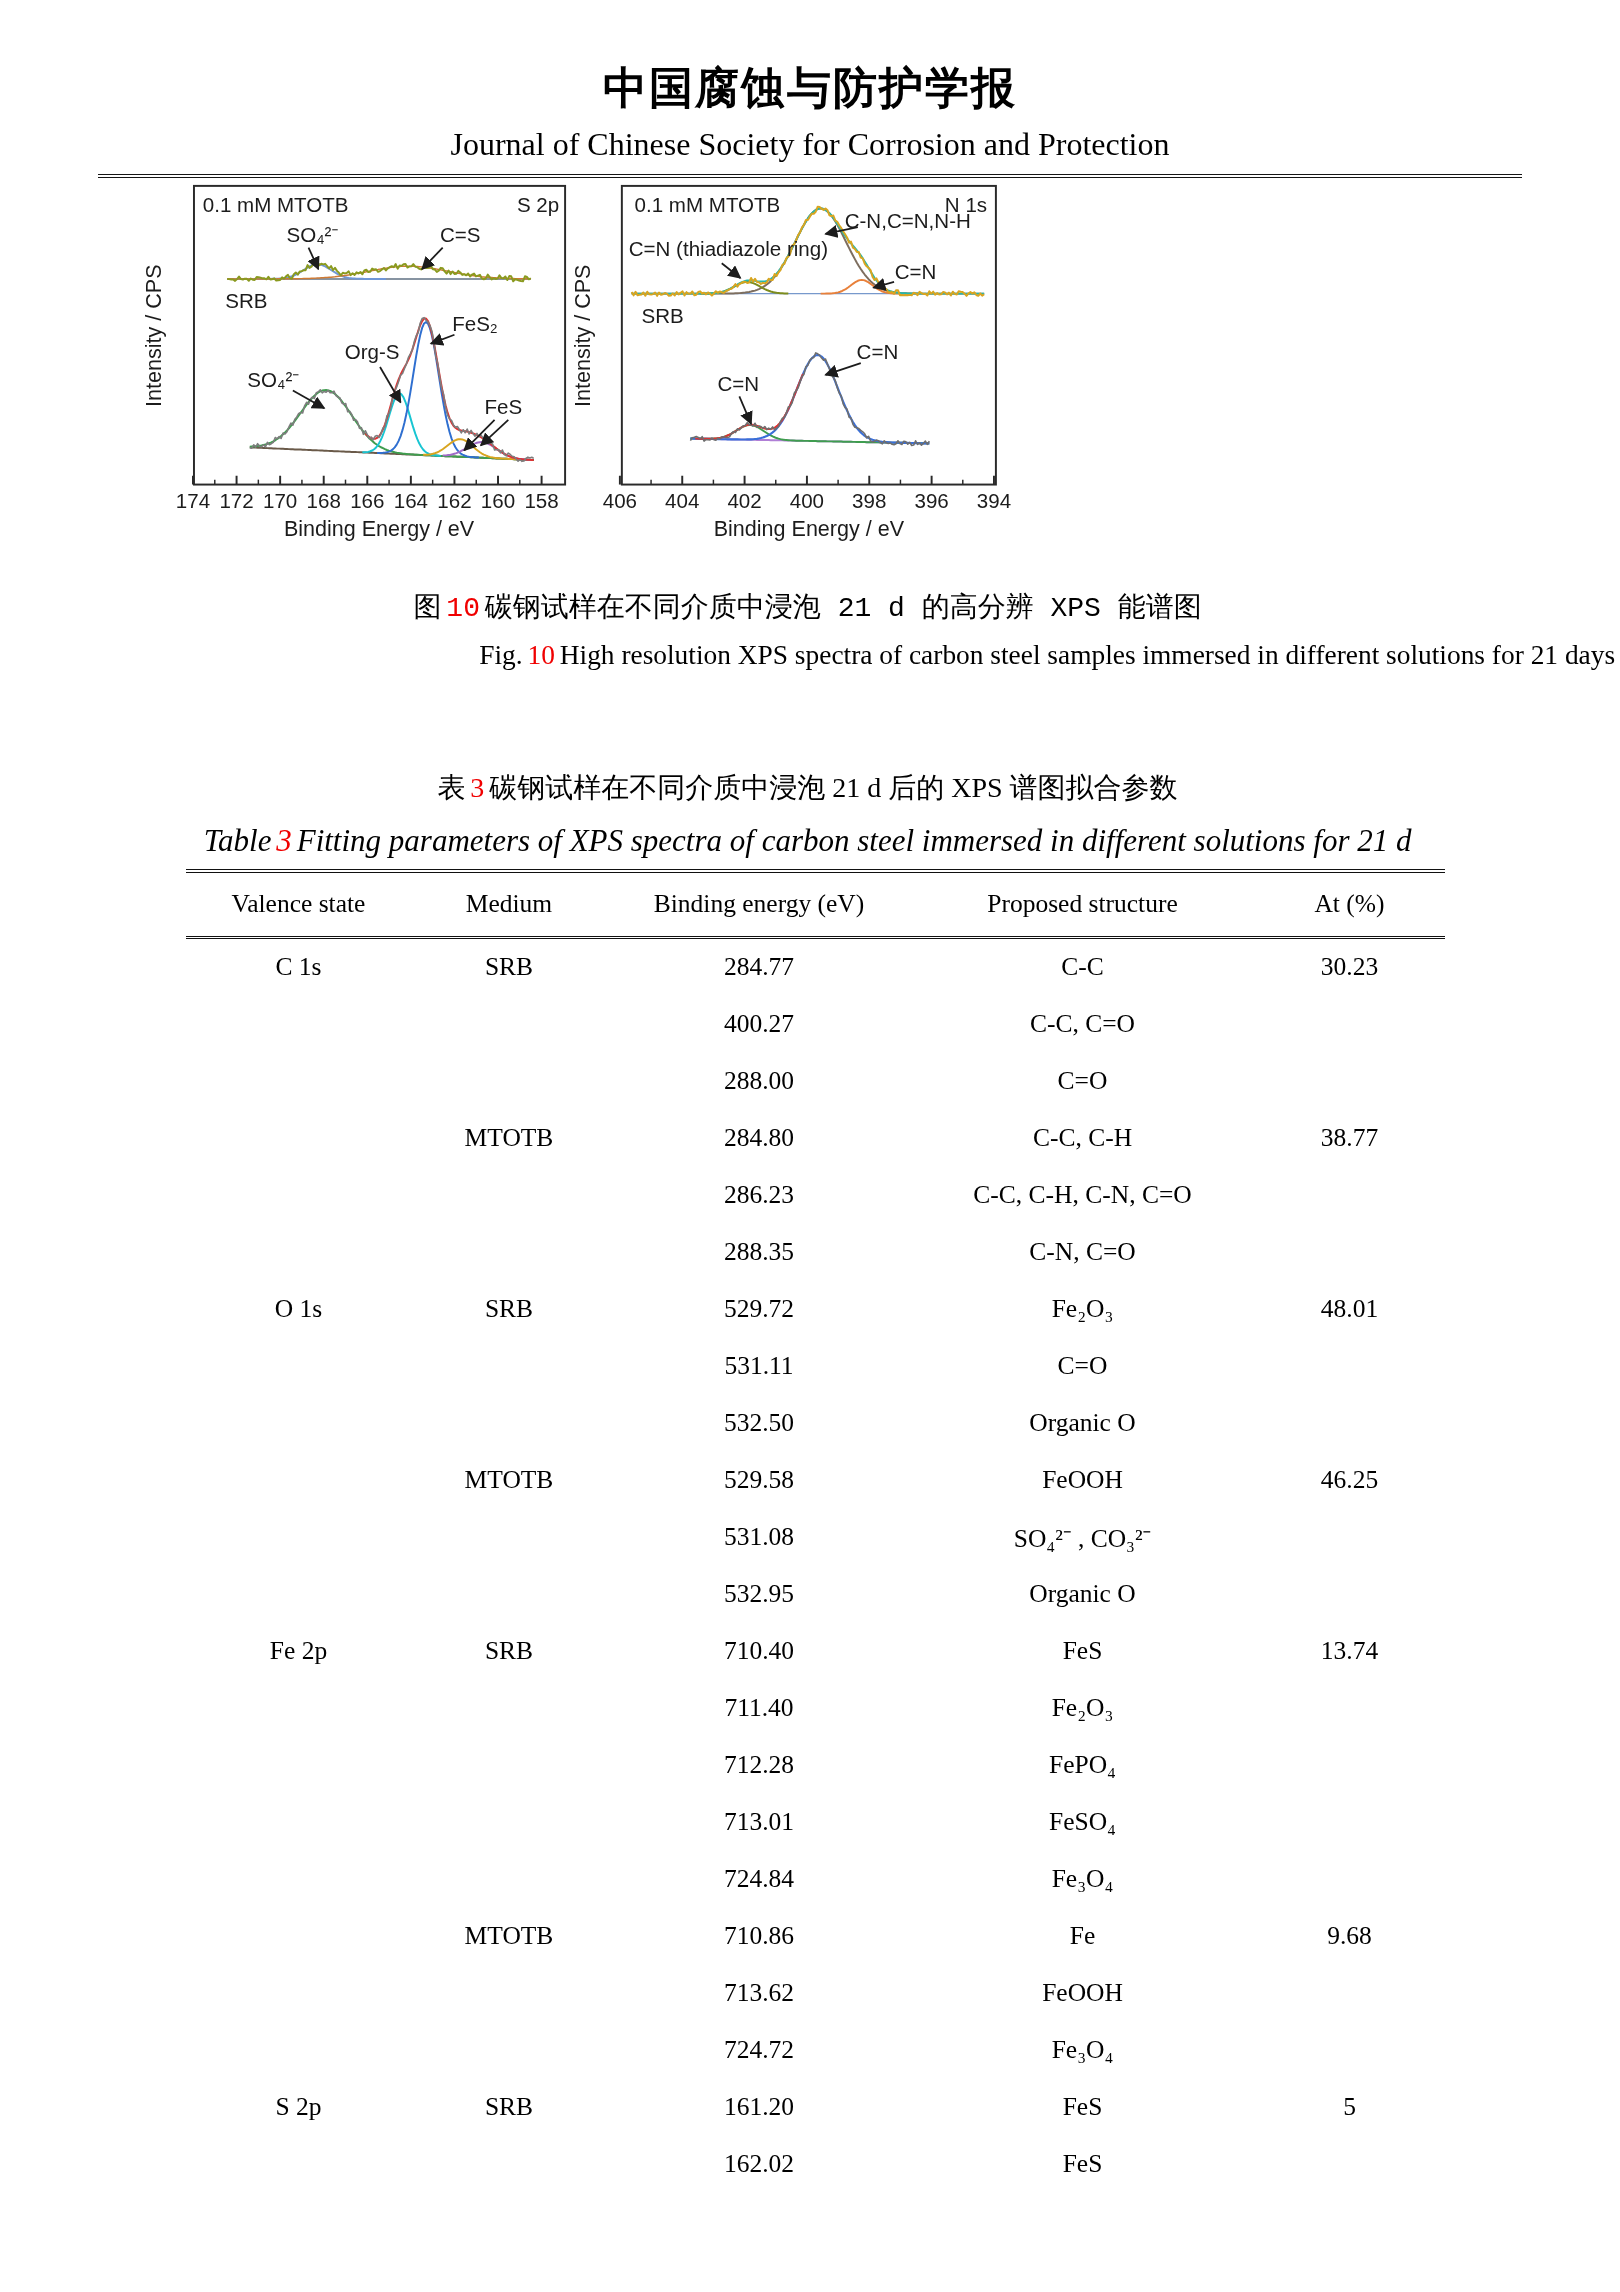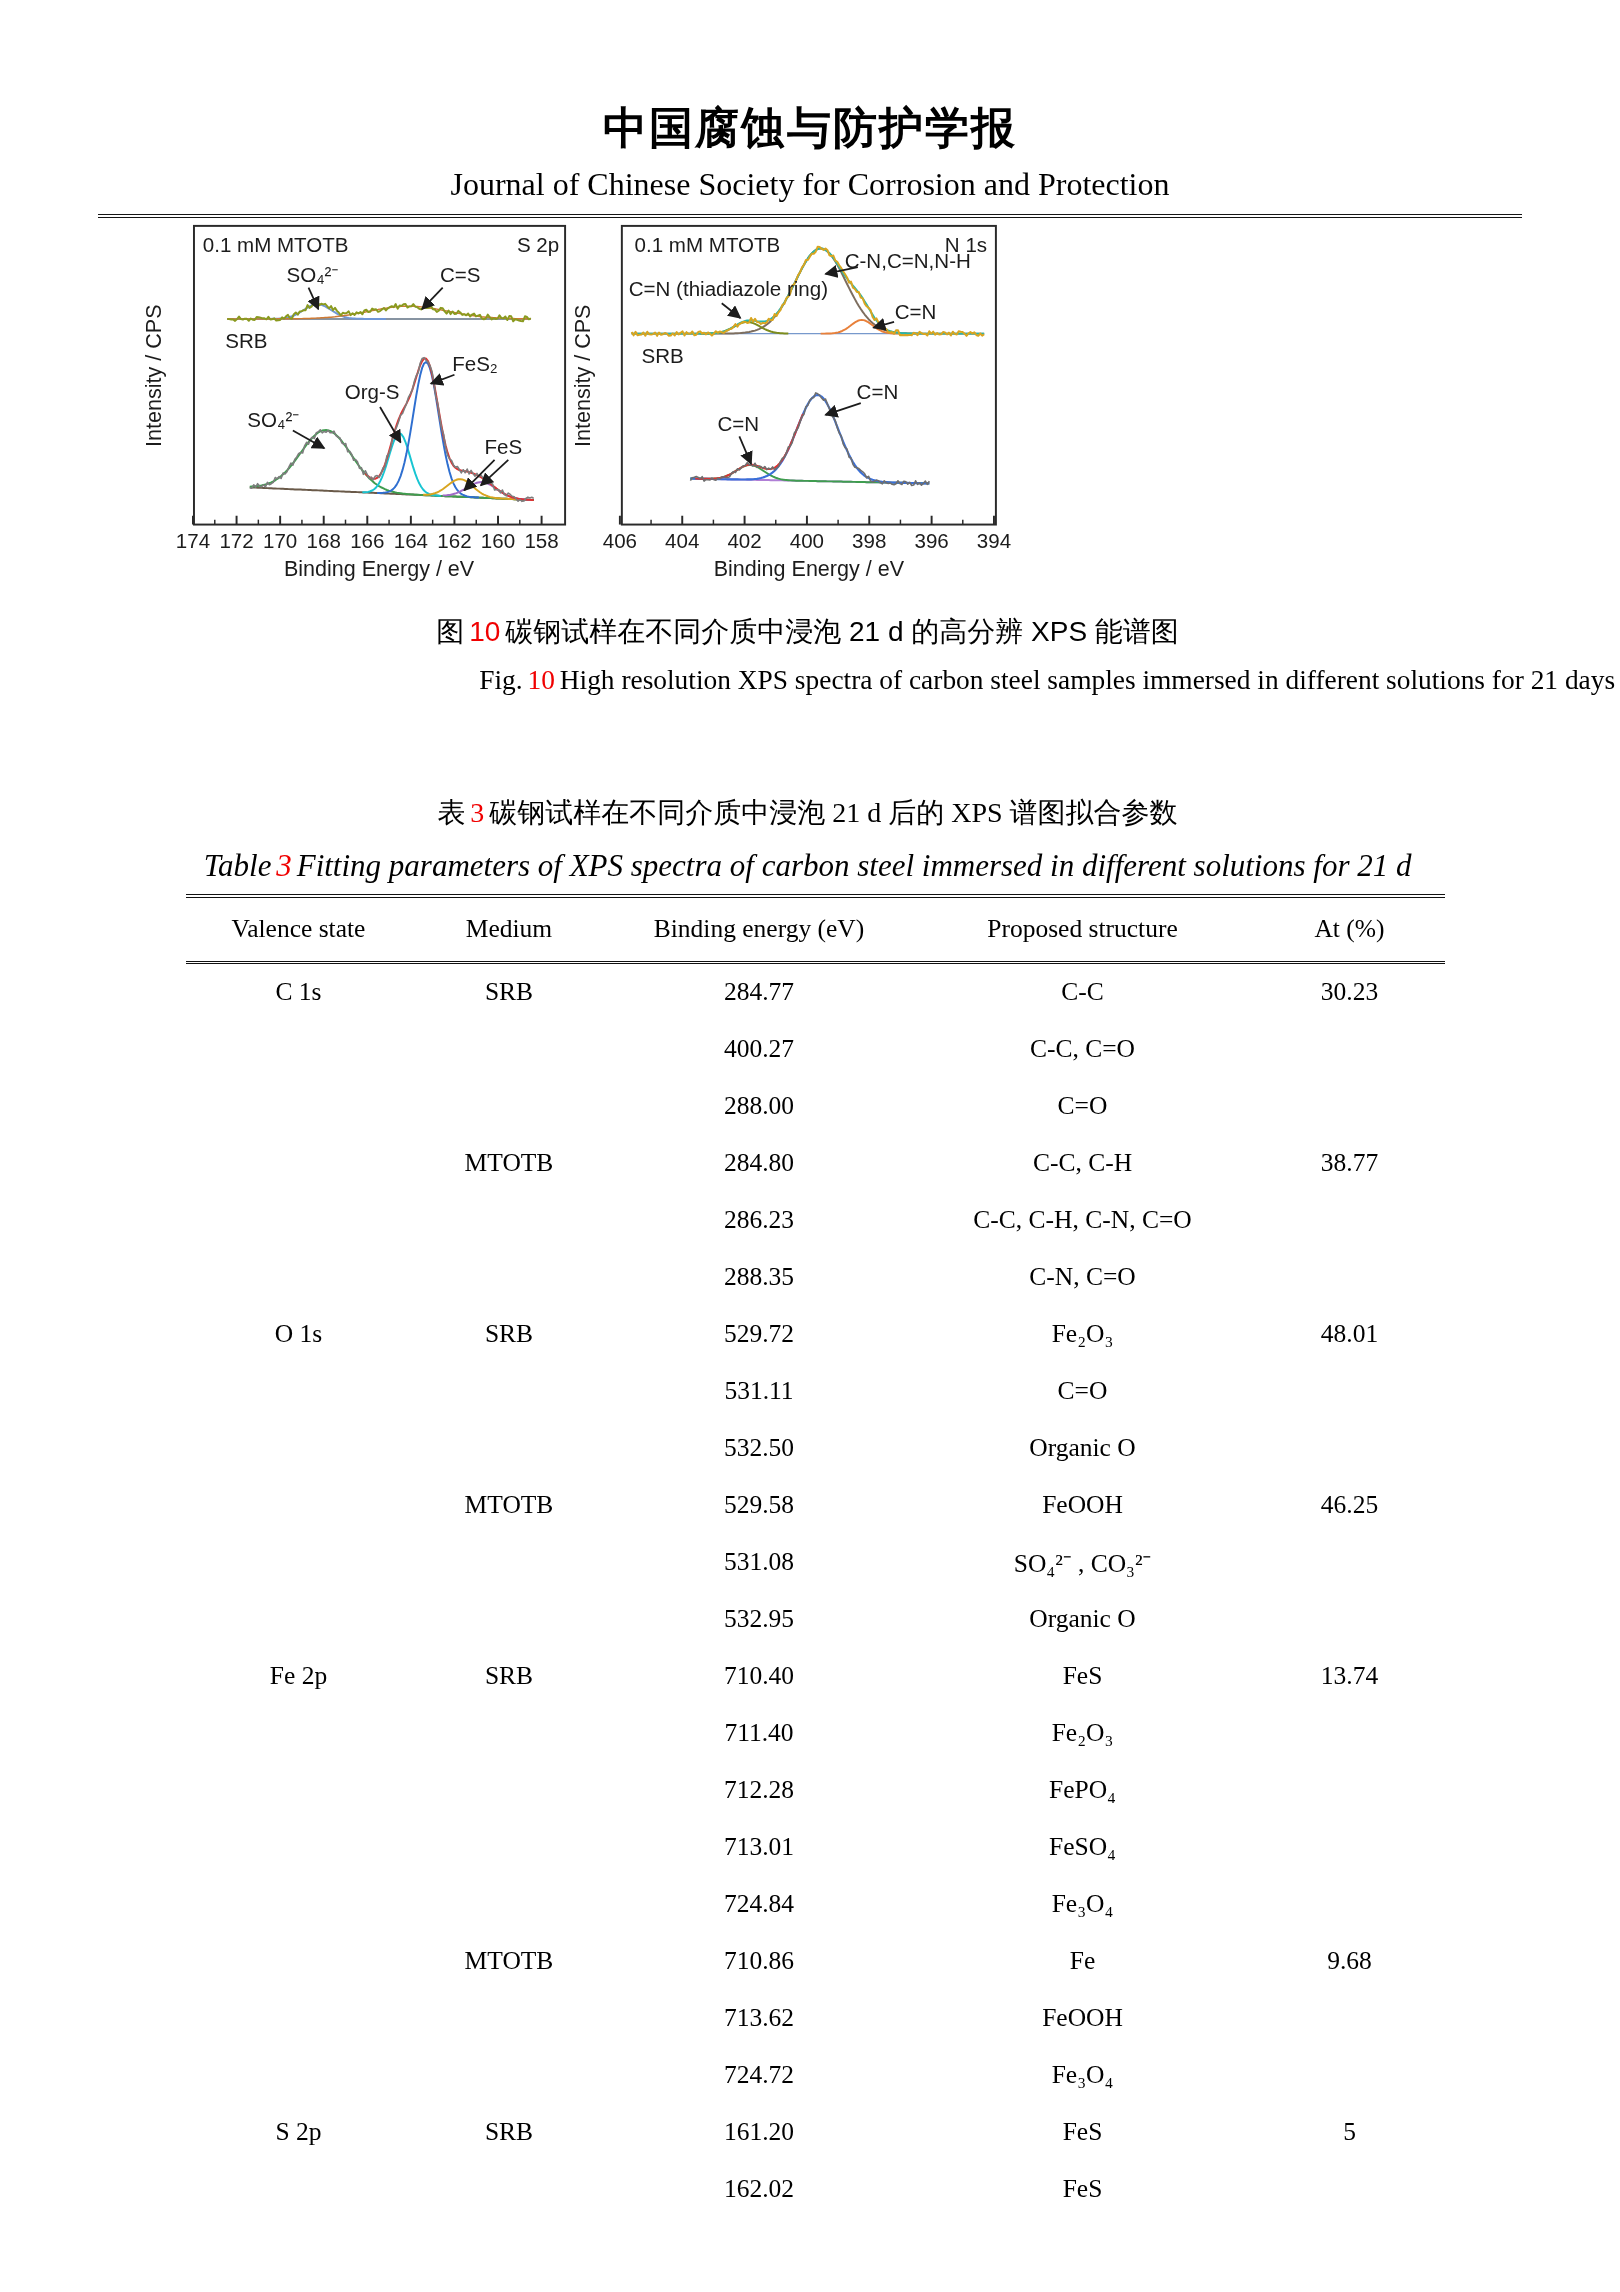--- a/index.html
+++ b/index.html
@@ -5,7 +5,7 @@
   html,body{margin:0;padding:0;background:#ffffff;}
   body{width:1620px;height:2293px;position:relative;color:#000;
        font-family:"Liberation Serif", serif;-webkit-font-smoothing:antialiased;}
-  .page{padding-top:102px;}
+  .page{padding-top:62px;}
   .title-zh{text-align:center;font-size:44px;font-weight:bold;margin:0;line-height:1.2;
             font-family:"Liberation Sans", sans-serif;letter-spacing:2px;}
   .title-en{text-align:center;font-size:32px;font-weight:normal;margin:9px 0 0 0;line-height:1.25;}

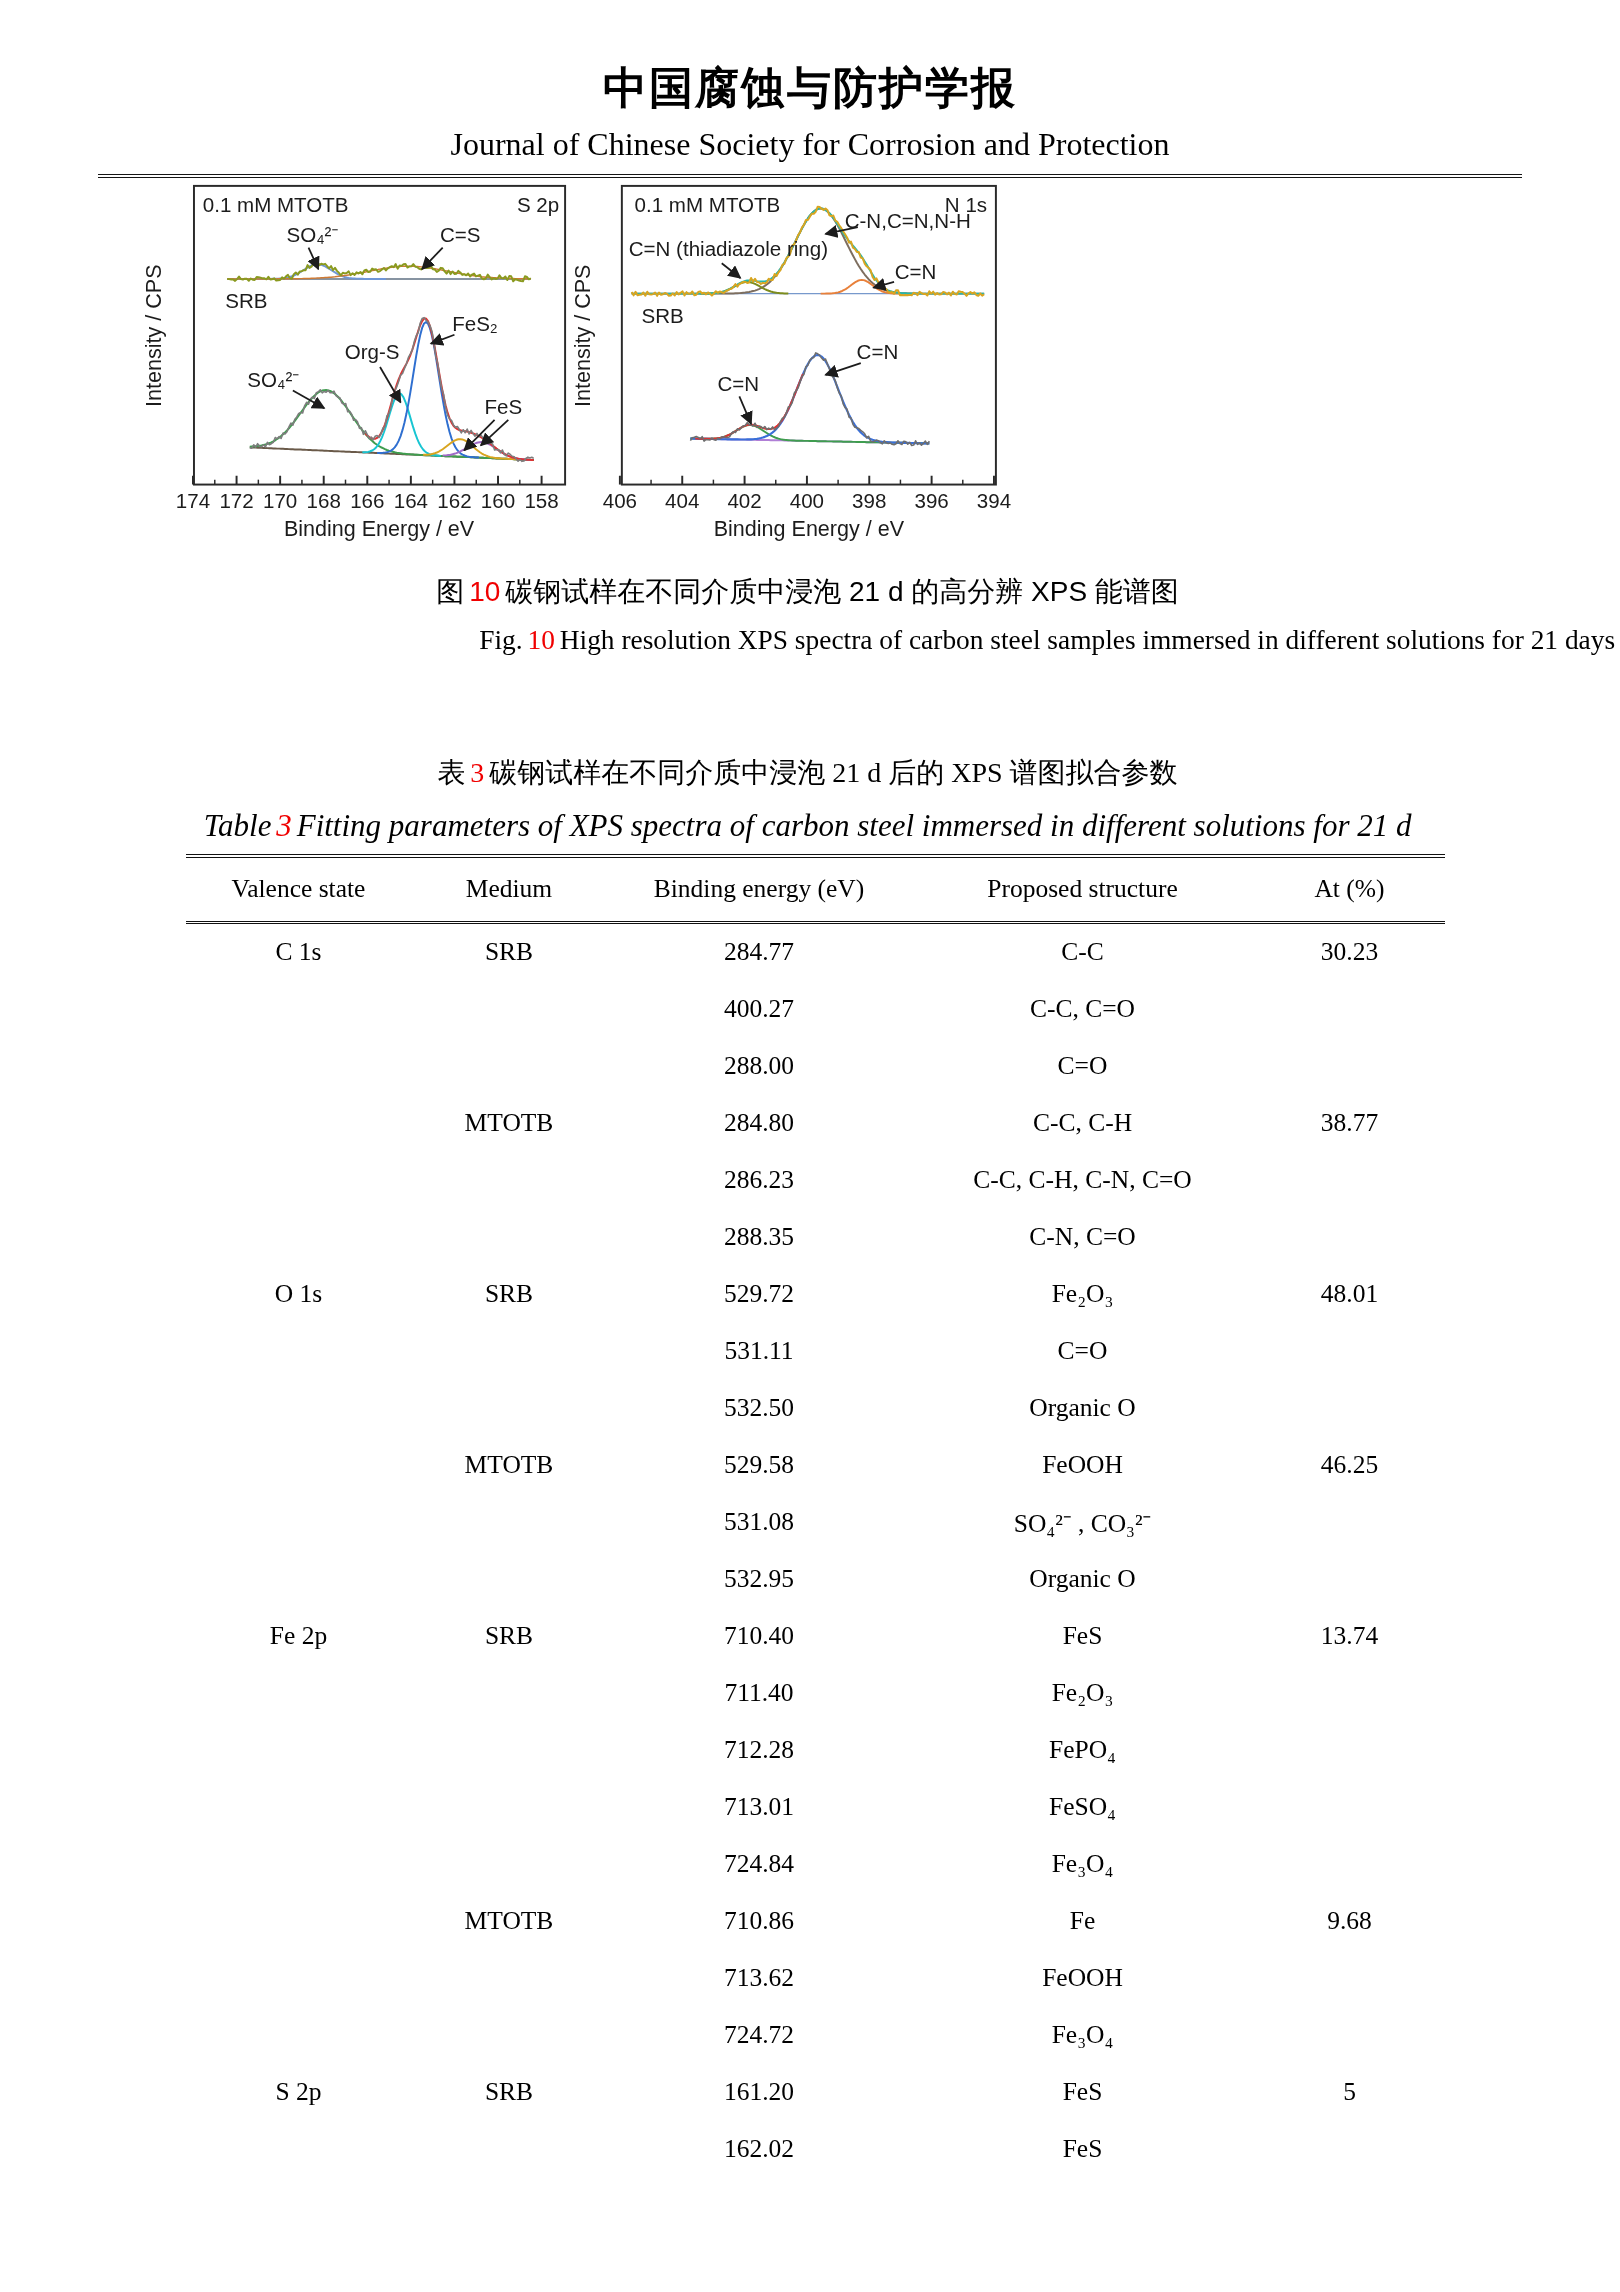--- a/index.html
+++ b/index.html
@@ -18,7 +18,7 @@
   .pl{font-size:21px;}
   .ax{font-size:22px;}
   .cap{text-align:center;margin:0;}
-  .fig-cap-zh{font-size:28px;margin-top:12px;font-family:Liberation Sans, sans-serif;}
+  .fig-cap-zh{font-size:28px;margin-top:27px;font-family:Liberation Mono, monospace;}
   .fig-cap-en{font-size:27.4px;margin-top:13.7px;text-align:right;}
   .tab-cap-zh{font-size:28px;margin-top:98px;}
   .tab-cap-en{font-size:31px;margin-top:15.7px;font-style:italic;}

